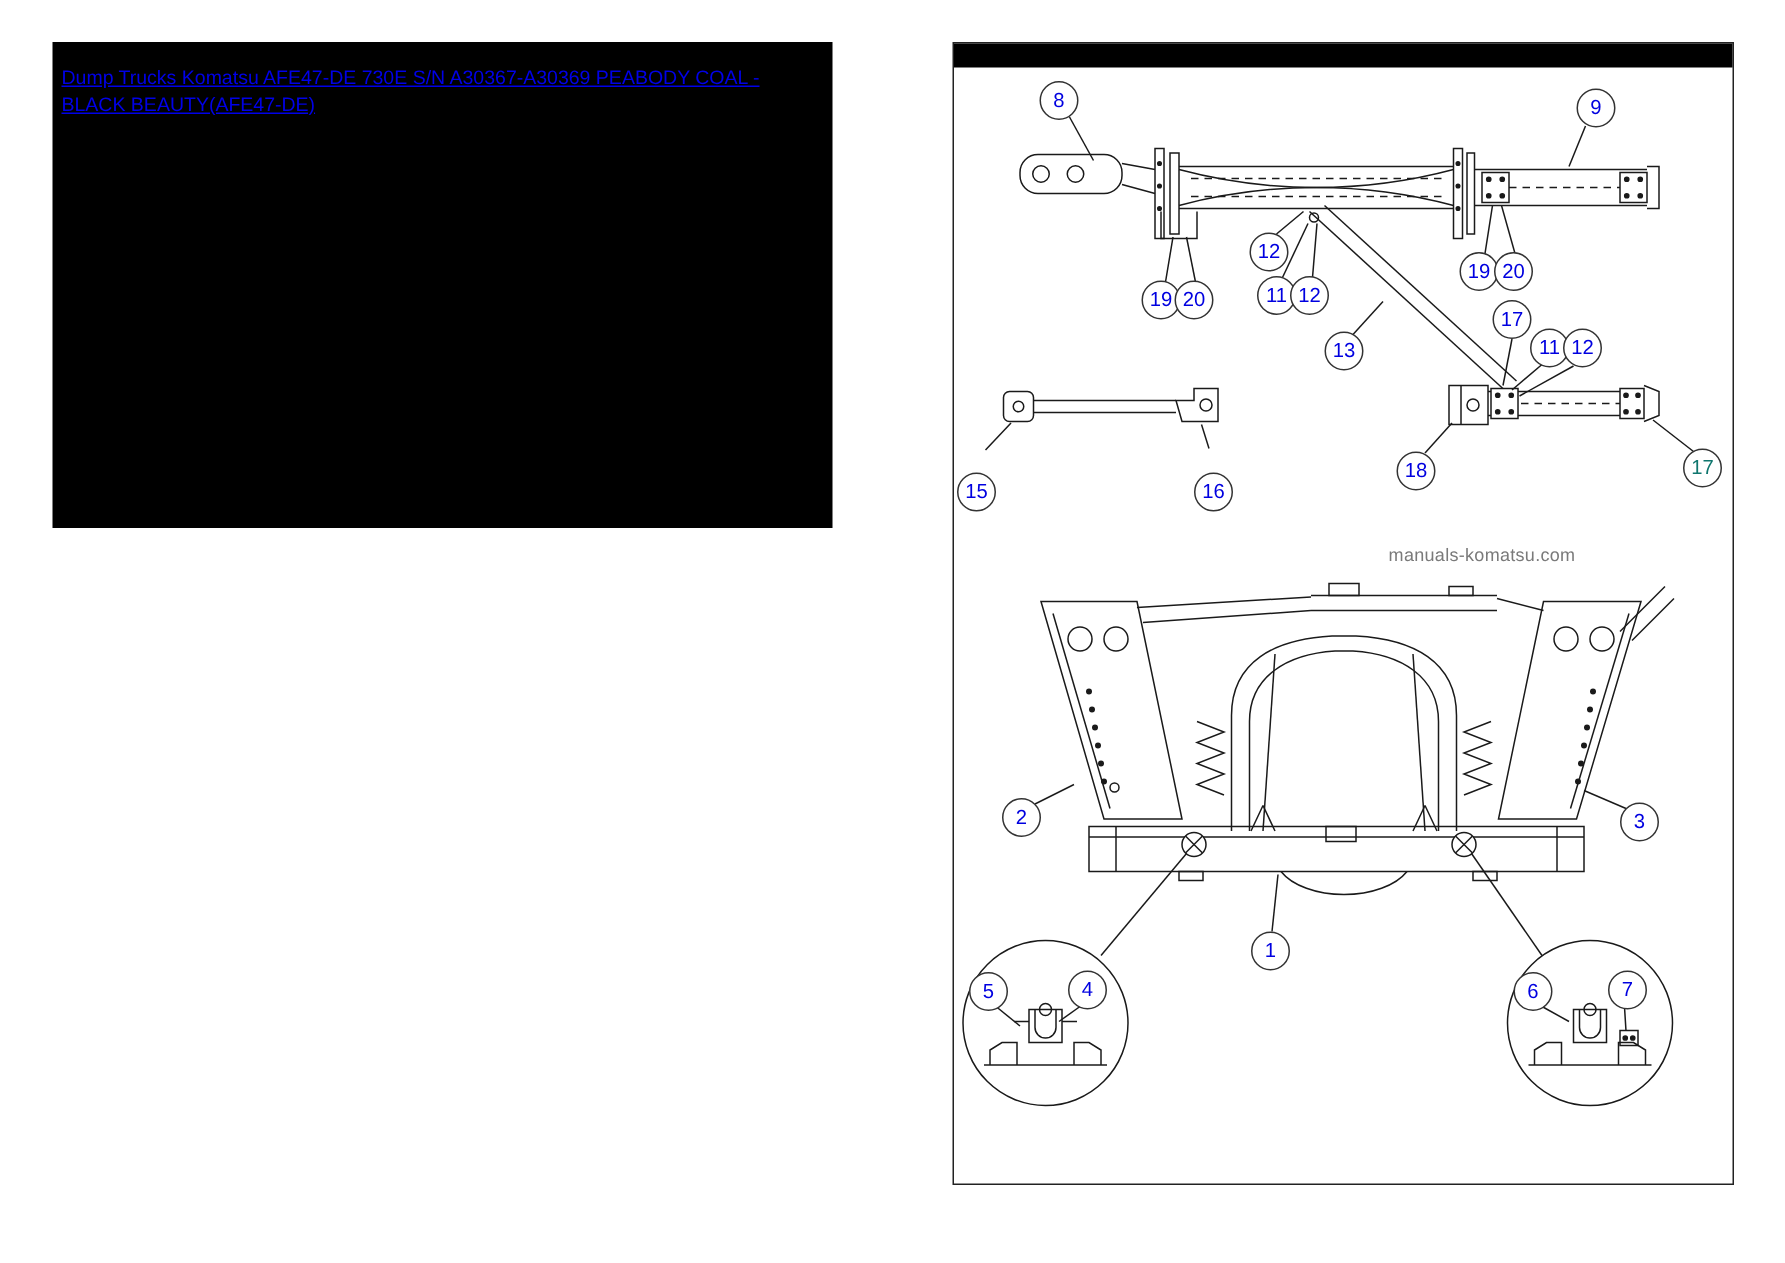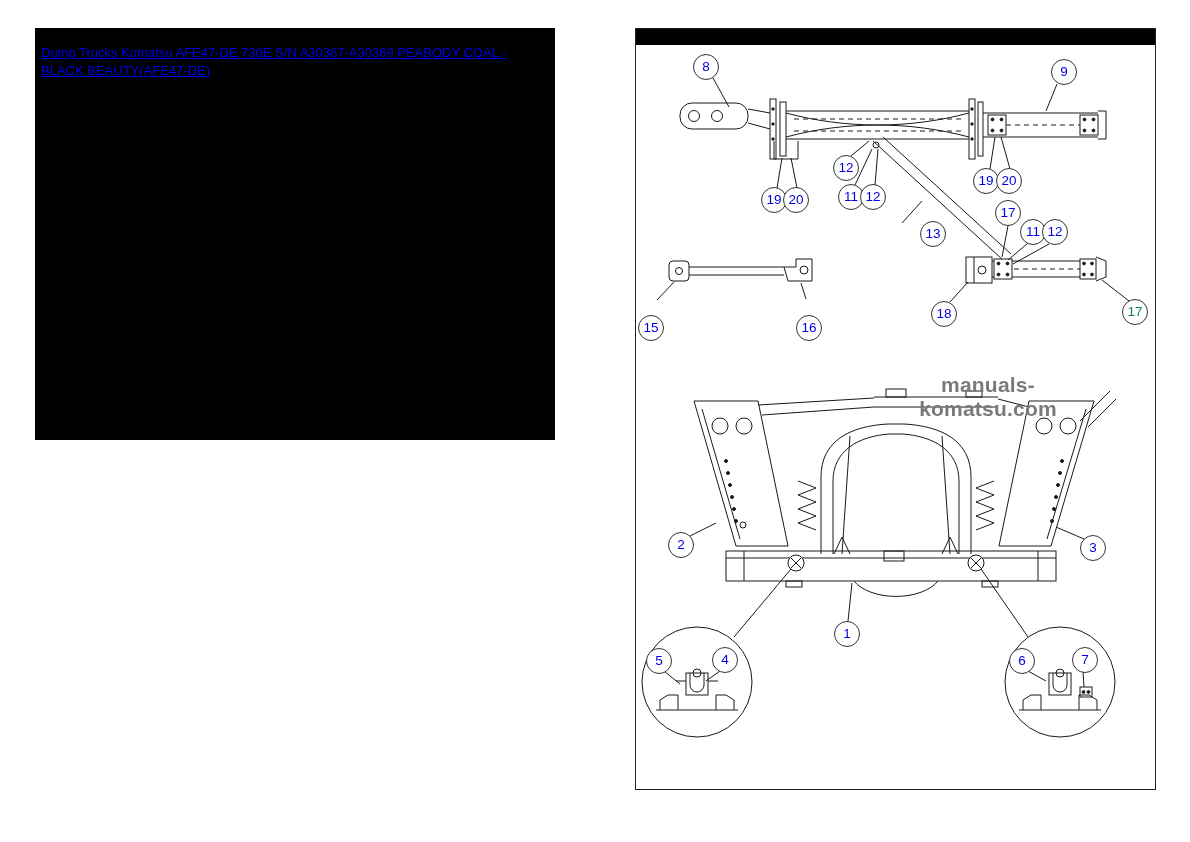--- a/index.html
+++ b/index.html
@@ -7,7 +7,7 @@
   .page { position:relative; width:1190px; height:842px; background:#ffffff; }
 
   
-  .black-box { position:absolute; left:35px; top:28px; width:520px; height:412px; background:#000000; padding:15px 32px 0 6px; }
+  .black-box { position:absolute; left:35px; top:28px; width:520px; height:324px; background:#000000; padding:15px 32px 0 6px; }
   .doc-link { color:#0000e8; font-size:13px; line-height:1.18; text-decoration:underline; cursor:pointer; display:inline; }
 
   

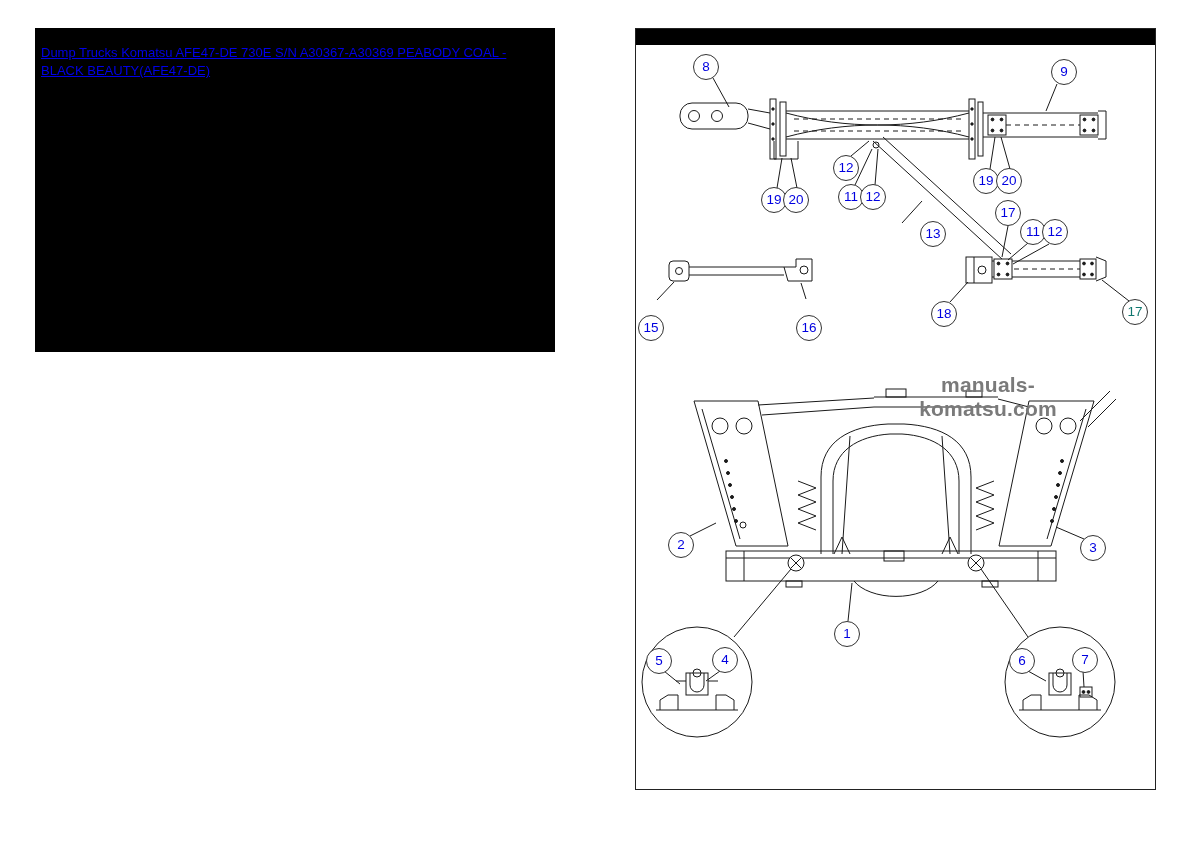--- a/index.html
+++ b/index.html
@@ -233,7 +233,7 @@
         <div class="callout" style="left: 147px; top: 158px; color: rgb(0, 0, 224);">20</div>
         <div class="callout" style="left: 337px; top: 139px; color: rgb(0, 0, 224);">19</div>
         <div class="callout" style="left: 360px; top: 139px; color: rgb(0, 0, 224);">20</div>
-        <div class="callout" style="left: 247px; top: 192px; color: rgb(0, 0, 224); margin-left: 37px;">13</div>
+        <div class="callout" style="left: 247px; top: 192px; color: rgb(0, 0, 224);">13</div>
         <div class="callout" style="left: 359px; top: 171px; color: rgb(0, 0, 224);">17</div>
         <div class="callout" style="left: 384px; top: 190px; color: rgb(0, 0, 224);">11</div>
         <div class="callout" style="left: 406px; top: 190px; color: rgb(0, 0, 224);">12</div>

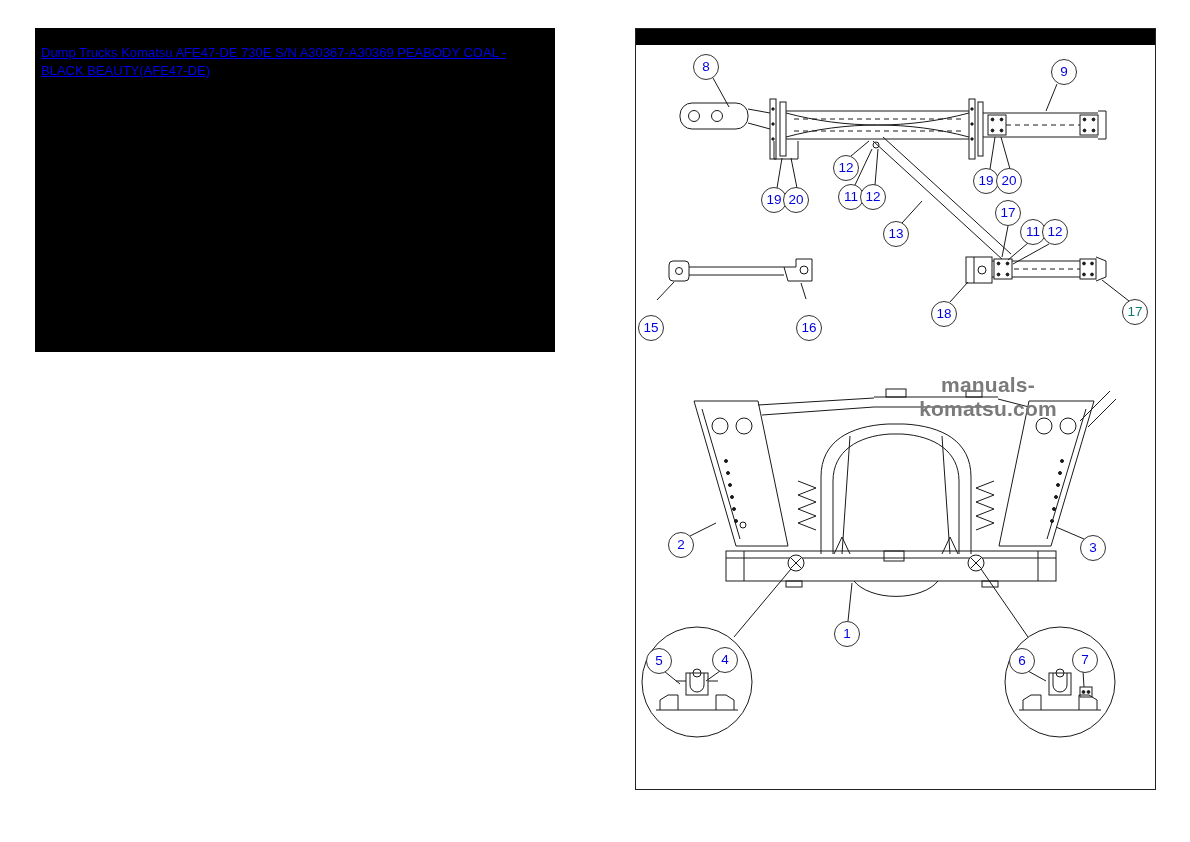--- a/index.html
+++ b/index.html
@@ -14,7 +14,7 @@
   .panel { position:absolute; left:635px; top:28px; width:521px; height:762px; background:#ffffff; border:1px solid #222; }
   .panel-topbar { position:absolute; left:0; top:0; width:100%; height:16px; background:#000000; }
   .diagram-svg { position:absolute; left:0; top:0; width:519px; height:760px; }
-  .watermark { position:absolute; left:252px; top:344px; width:200px; text-align:center; font-size:21px; font-weight:bold; color:#7a7a7a; letter-spacing:0.2px; }
+  .watermark { position:absolute; left:252px; top:334px; width:200px; text-align:center; font-size:12px; font-weight:normal; color:#7a7a7a; letter-spacing:0.2px; }
 
   .callout { position:absolute; width:26px; height:26px; border:1.5px solid #333; border-radius:50%;
              background:#ffffff; color:#0000e0; font-size:13.5px; line-height:1;

